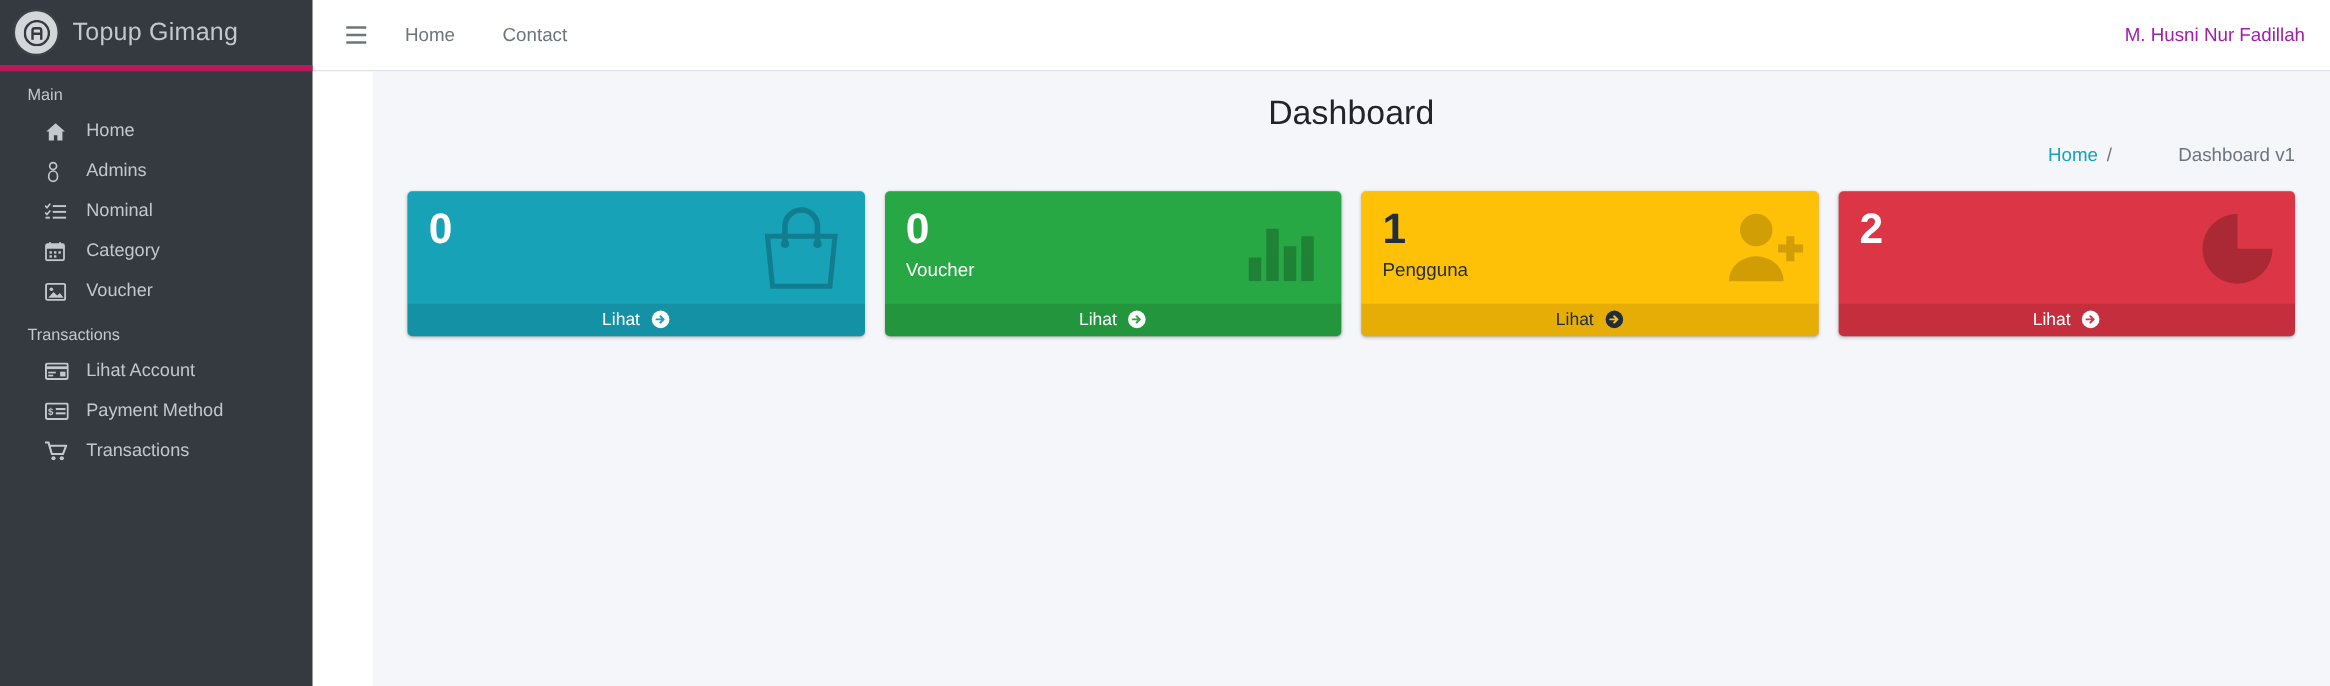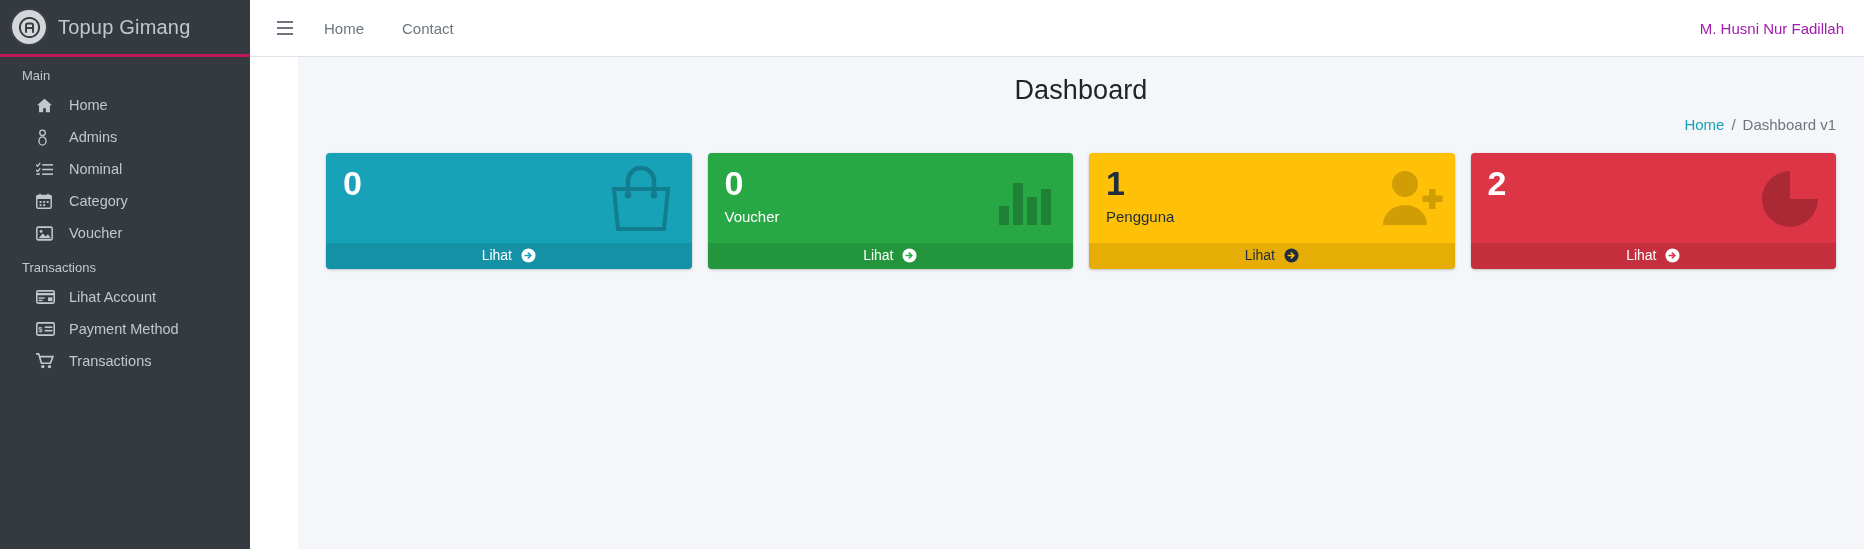--- a/index.html
+++ b/index.html
@@ -23,7 +23,7 @@
     height: 57px;
     display: flex; align-items: center;
     padding: 0 12px;
-    border-bottom: 3px solid #be185d;
+    border-bottom: 5px solid #be185d;
   }
   .brand-logo {
     width: 34px; height: 34px; border-radius: 50%;

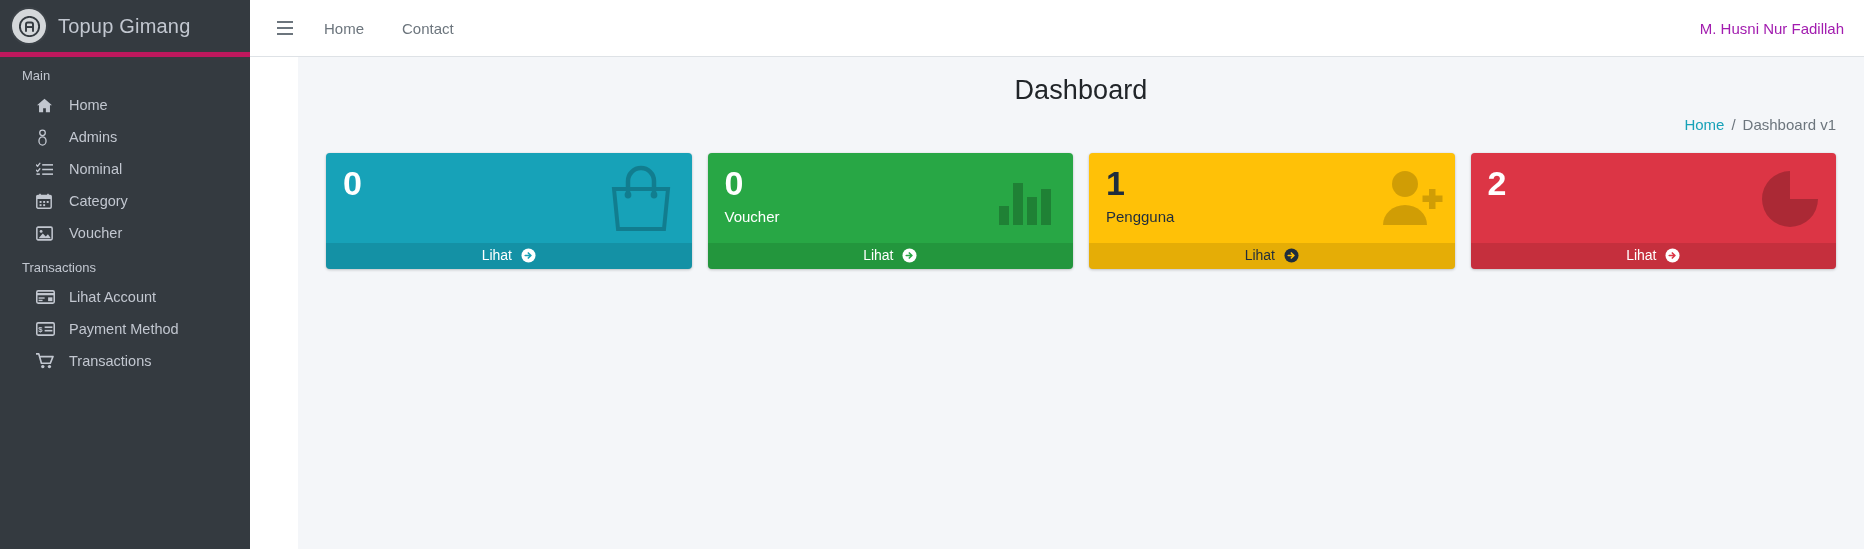--- a/index.html
+++ b/index.html
@@ -103,7 +103,7 @@
   }
   .breadcrumb a { color: #17a2b8; text-decoration: none; cursor: pointer; }
   .breadcrumb .sep { color: #6c757d; margin: 0 7px; }
-  .breadcrumb .current { color: #6c757d; }
+  .breadcrumb .current { color: #6c757d; margin-left: 46px; }
 
   .cards-row {
     display: flex; gap: 16px;

